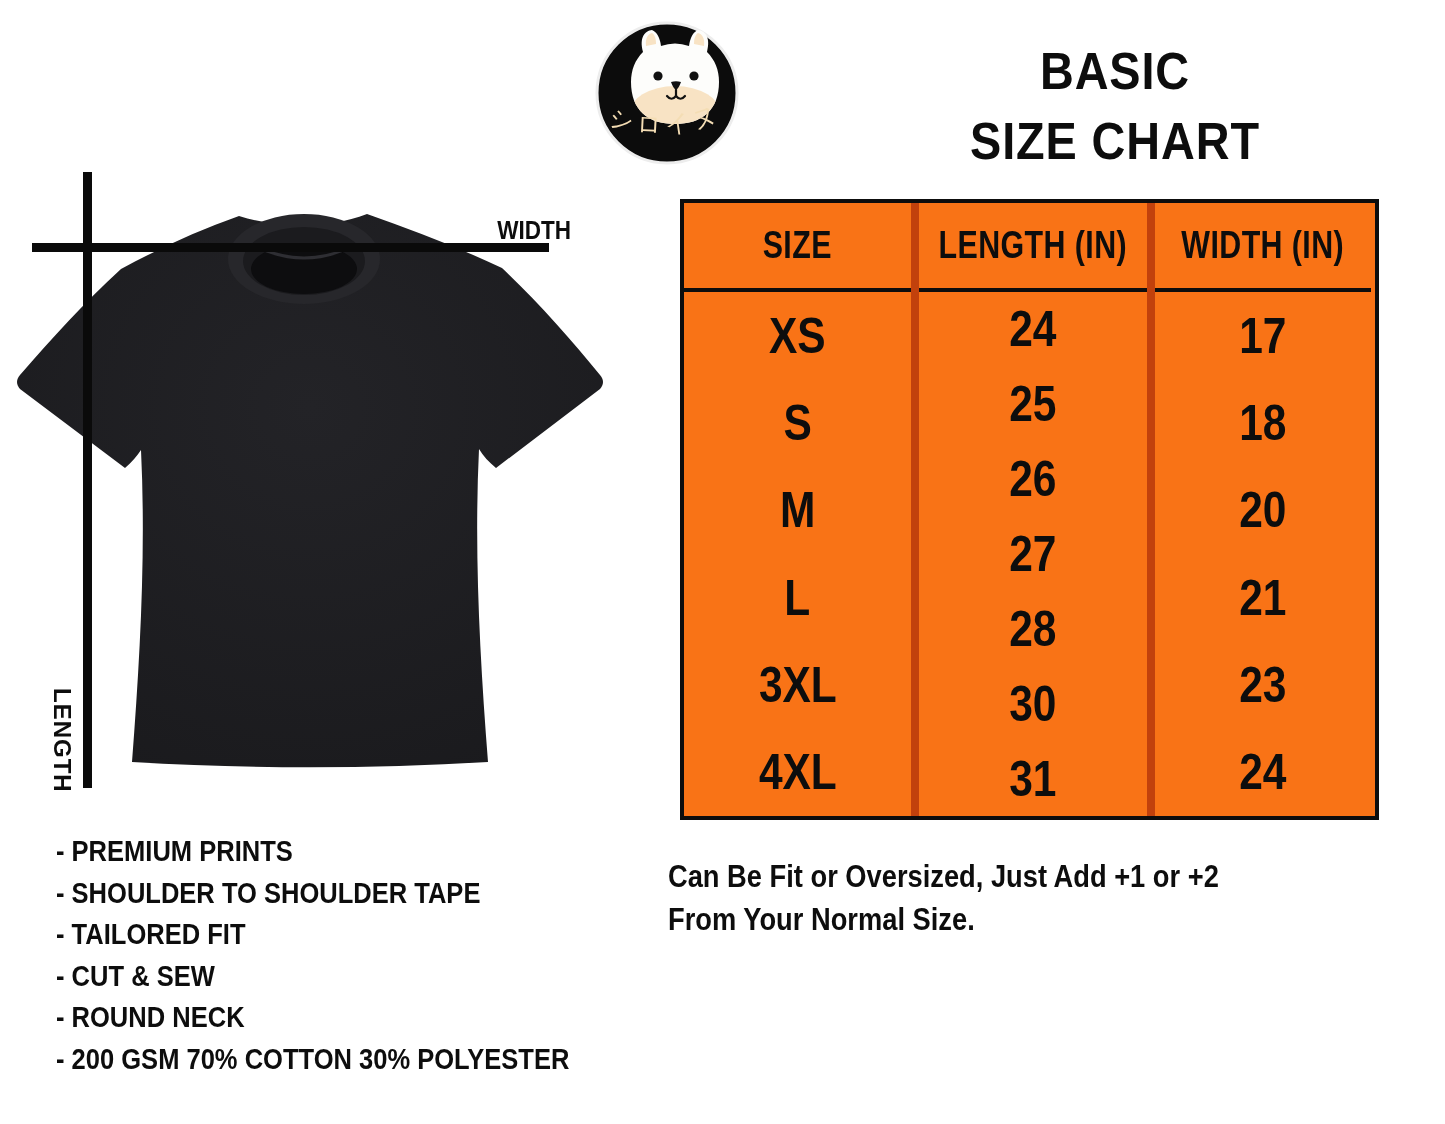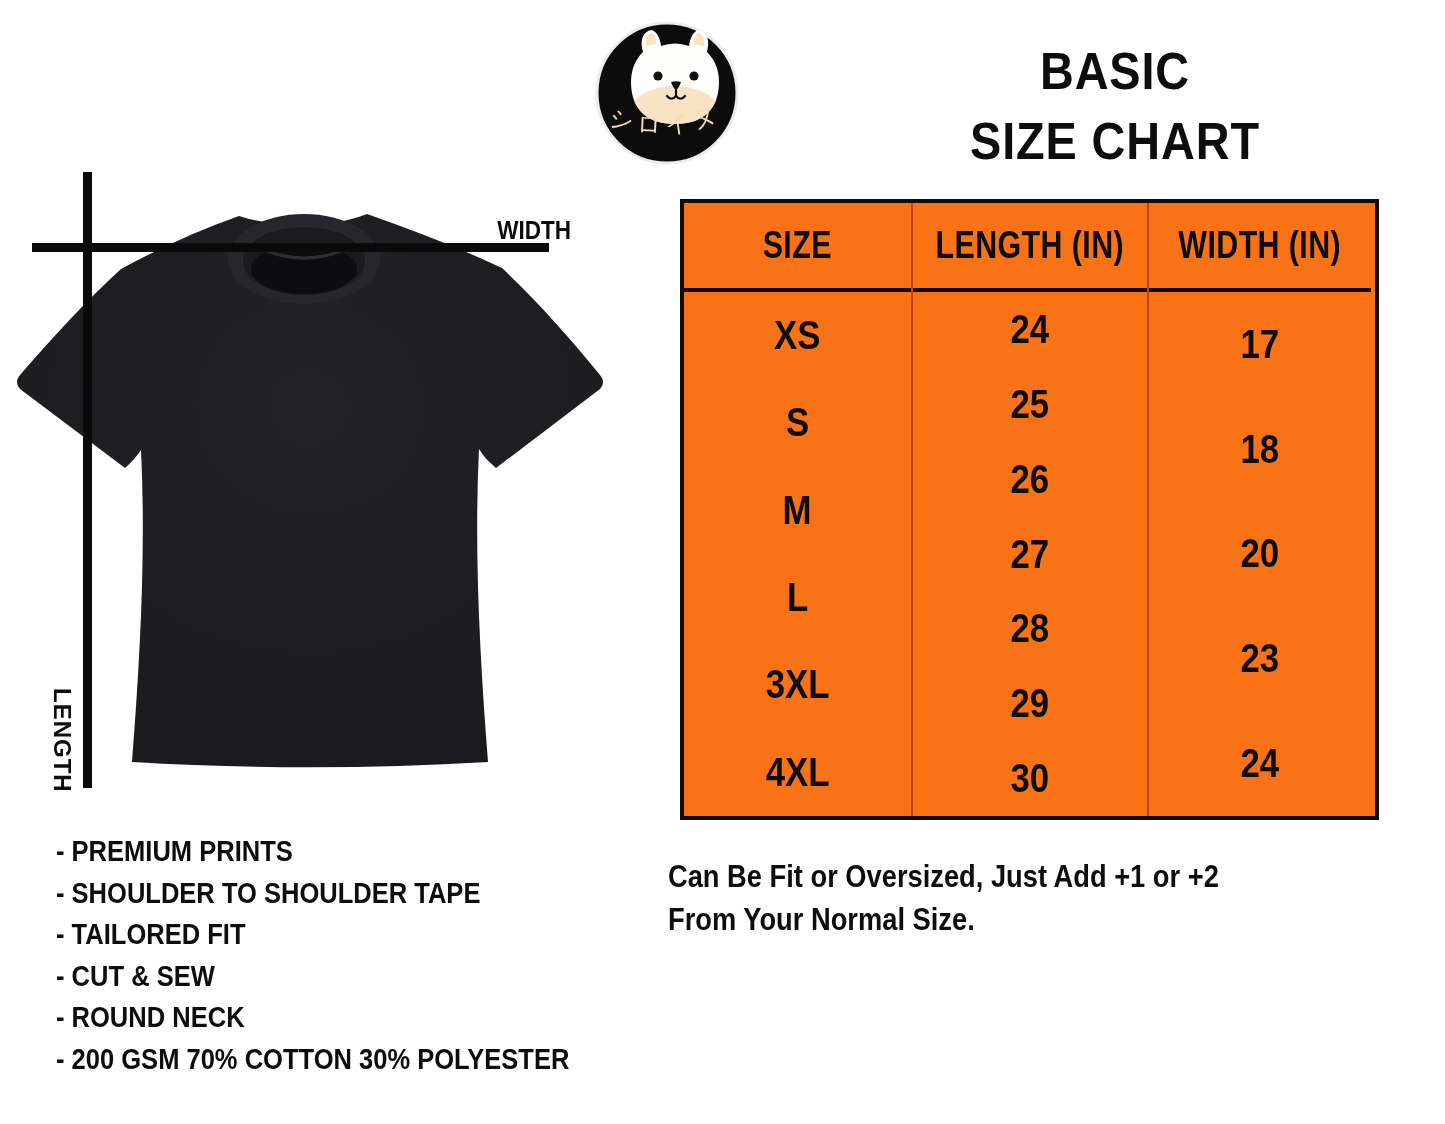--- a/index.html
+++ b/index.html
@@ -41,7 +41,7 @@
     text-align:center;
   }
   .size-table .col{display:flex;flex-direction:column;box-sizing:border-box;}
-  .size-table .col.mid{border-left:2px solid #c2410c;}
+  .size-table .col.mid{border-left:8px solid #c2410c;}
   .size-table .th{
     height:85px;border-bottom:4px solid #0d0d0d;
     display:flex;align-items:center;justify-content:center;

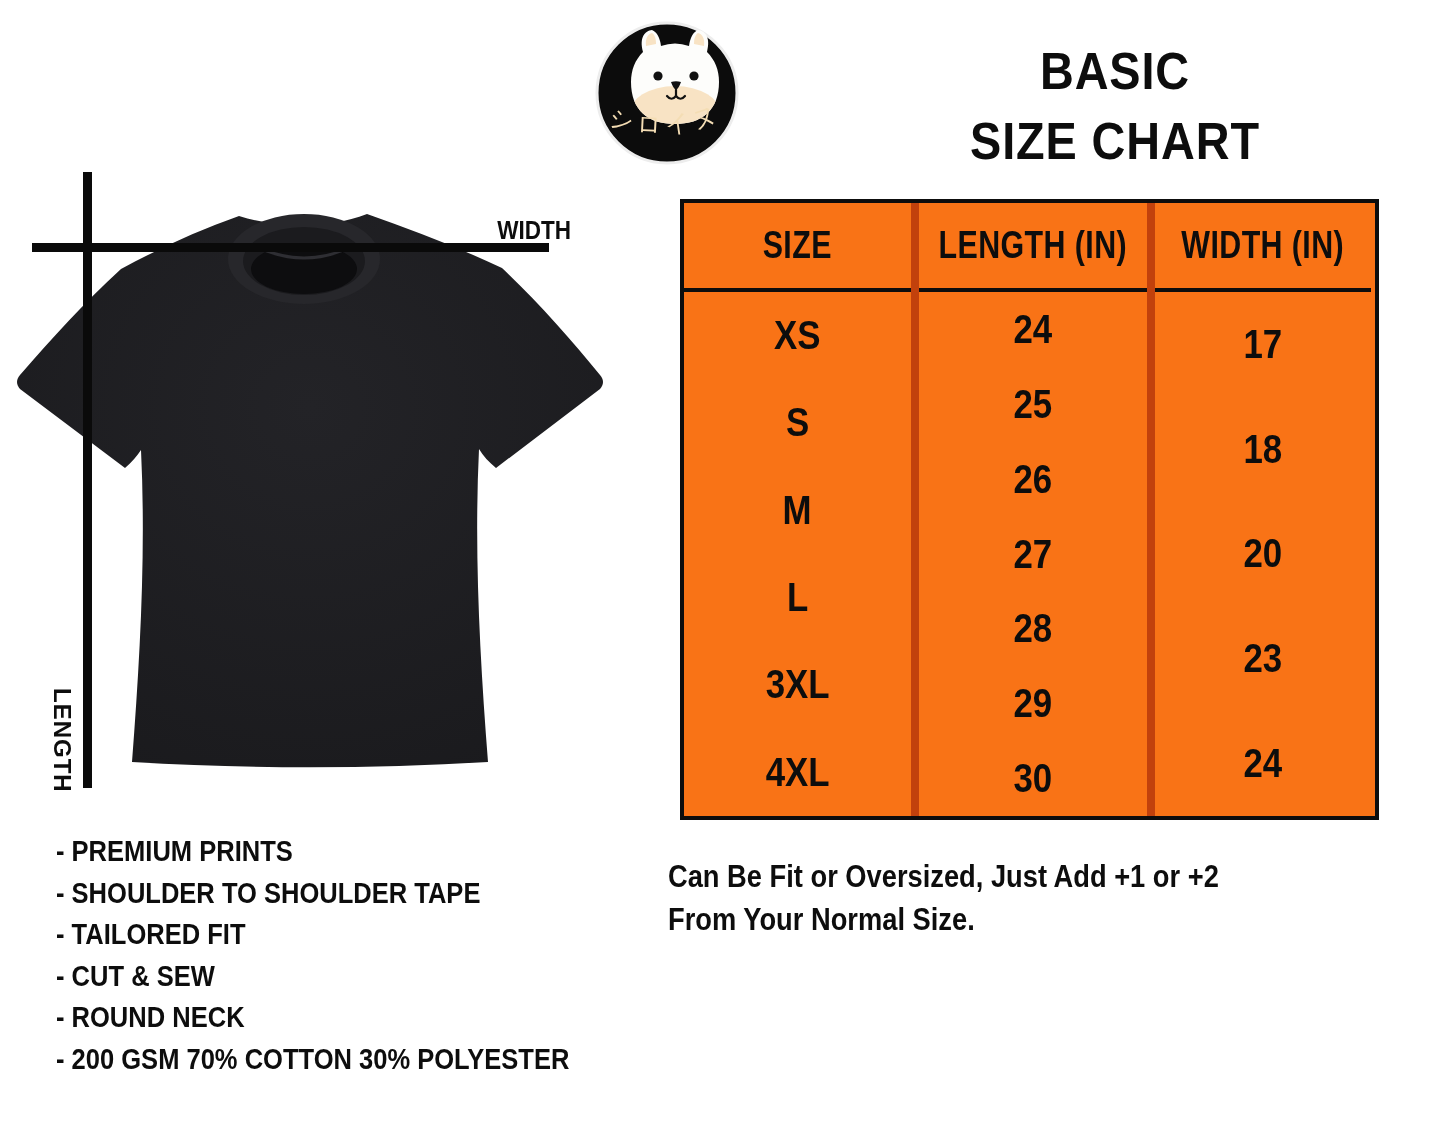--- a/index.html
+++ b/index.html
@@ -50,7 +50,7 @@
   .size-table .th span{transform:scaleX(.8);transform-origin:center;display:inline-block;}
   .size-table .td{
     flex:1;display:flex;align-items:center;justify-content:center;
-    font-size:41px;font-weight:900;white-space:nowrap;
+    font-size:50px;font-weight:900;white-space:nowrap;
   }
   .size-table .td span{transform:scaleX(.85);transform-origin:center;display:inline-block;}
 

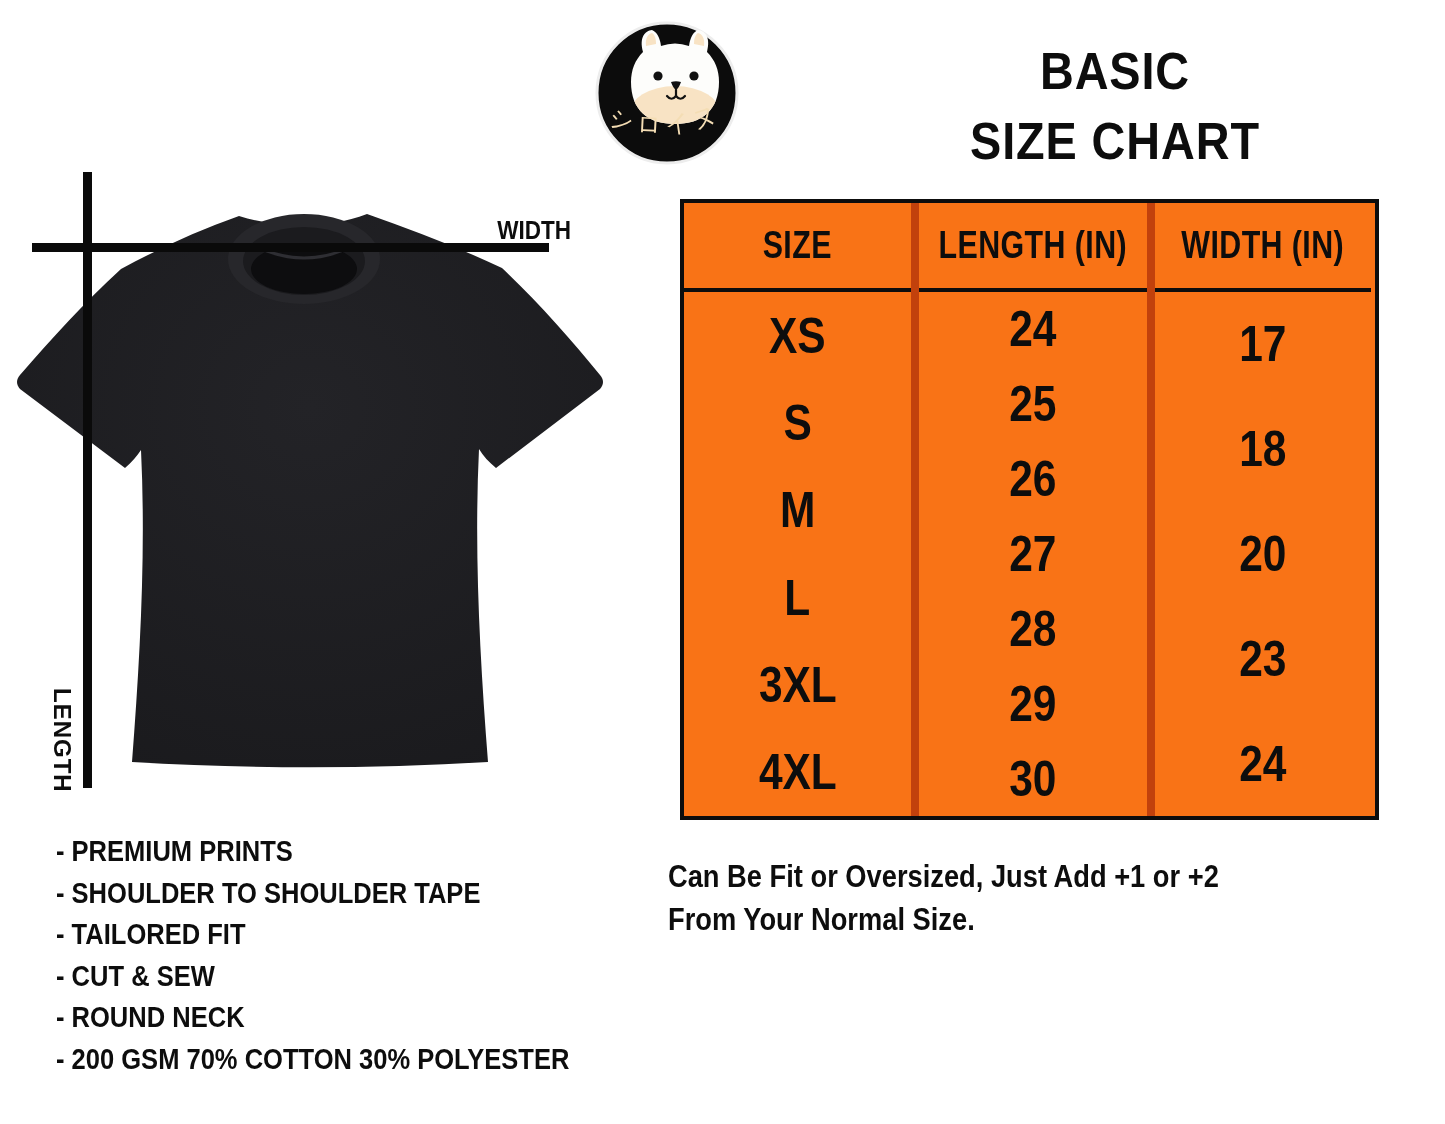--- a/index.html
+++ b/index.html
@@ -214,6 +214,9 @@
           <span>20</span>
         </div>
       <div class="td">
+          <span>21</span>
+        </div>
+      <div class="td">
           <span>23</span>
         </div>
       <div class="td">

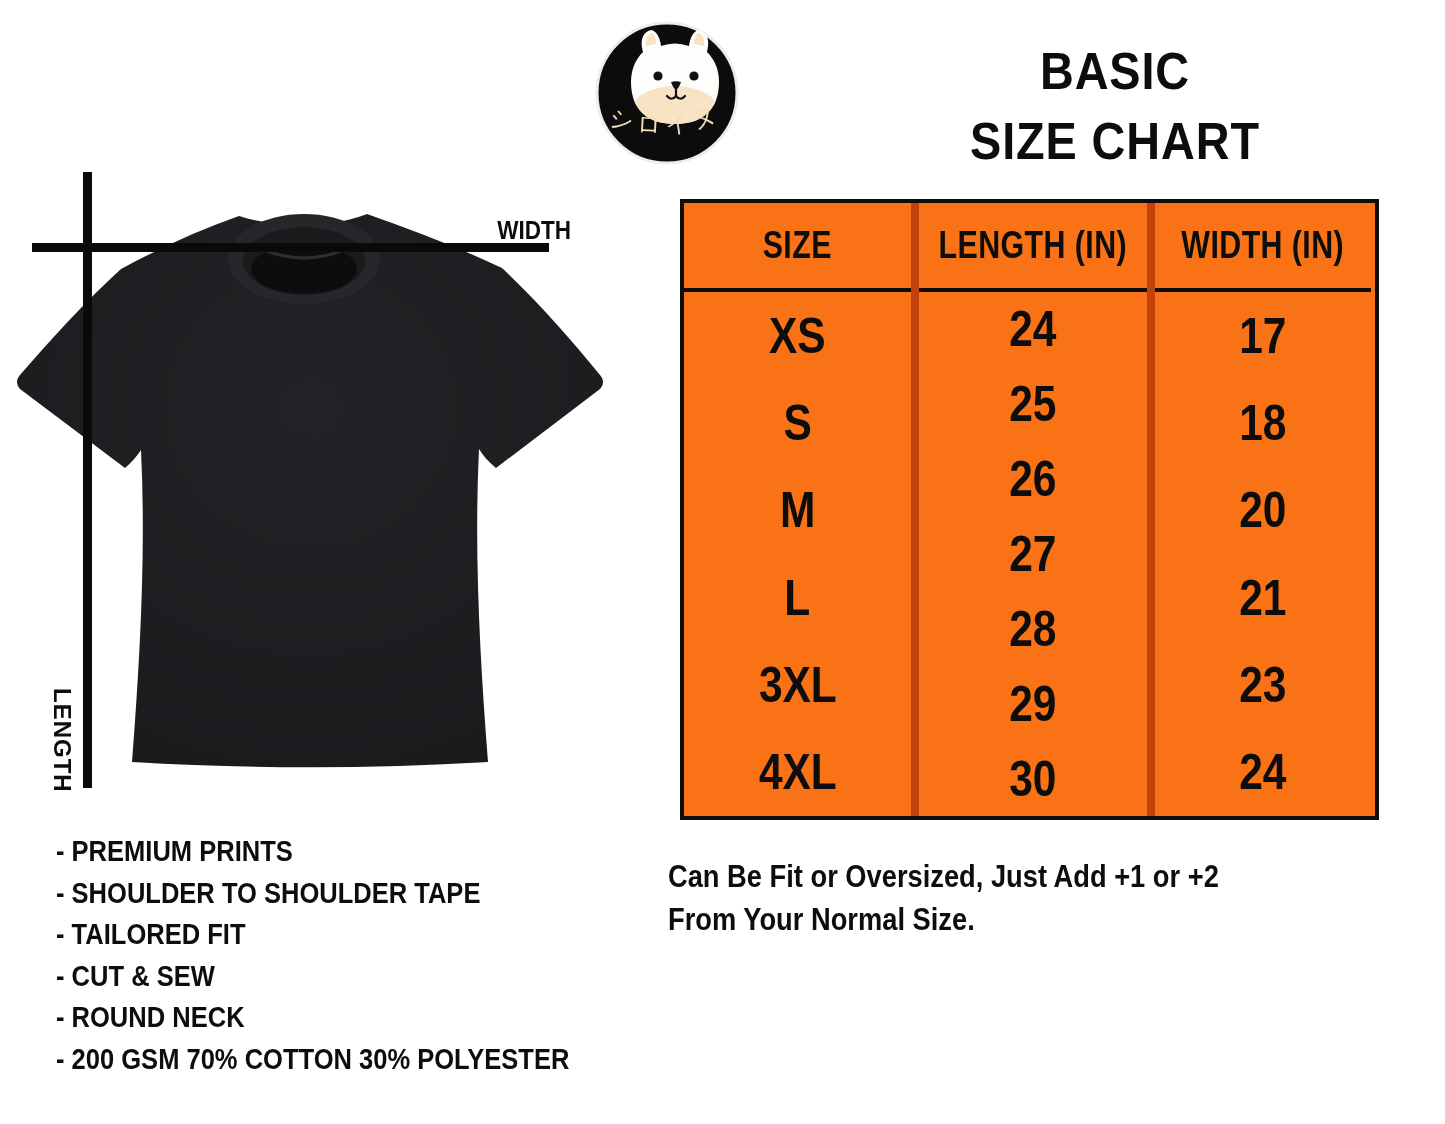--- a/index.html
+++ b/index.html
@@ -194,9 +194,6 @@
           <span>28</span>
         </div>
       <div class="td">
-          <span>29</span>
-        </div>
-      <div class="td">
           <span>30</span>
         </div>
     </div>

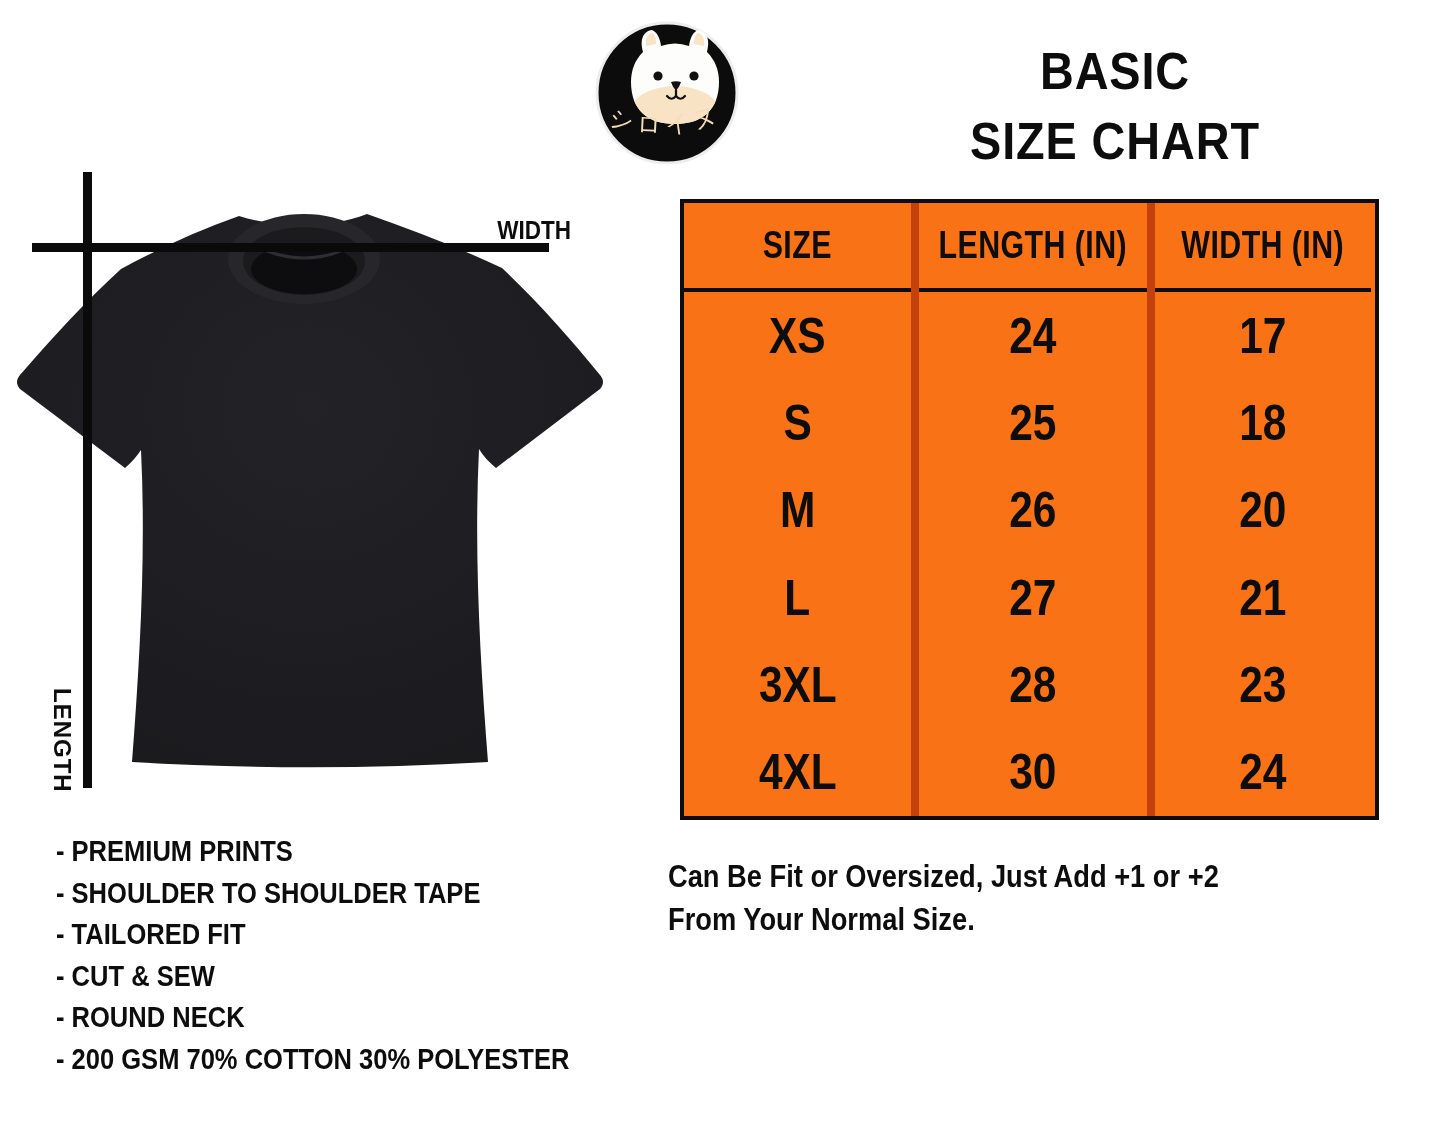--- a/index.html
+++ b/index.html
@@ -196,6 +196,9 @@
       <div class="td">
           <span>30</span>
         </div>
+      <div class="td">
+          <span>31</span>
+        </div>
     </div>
     <div class="col mid">
       <div class="th">

